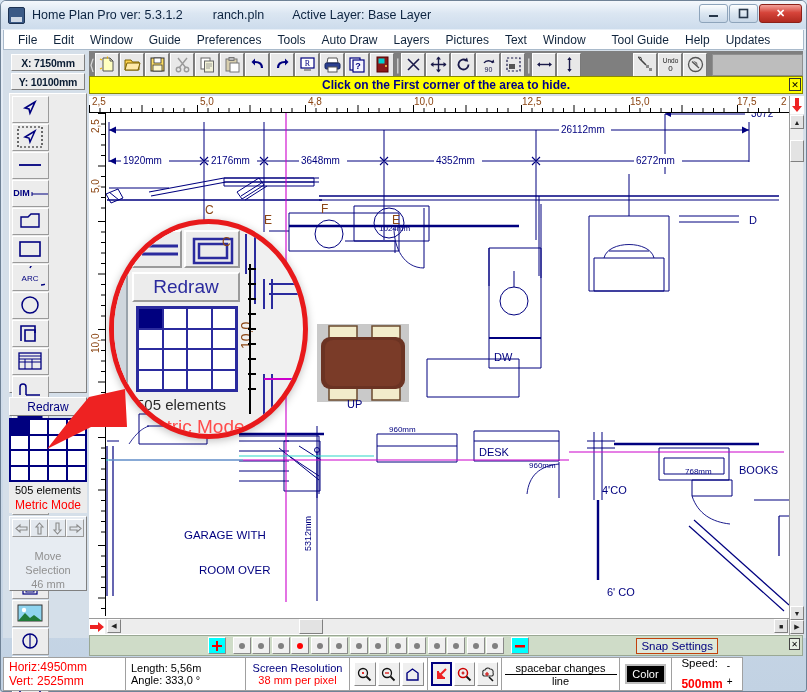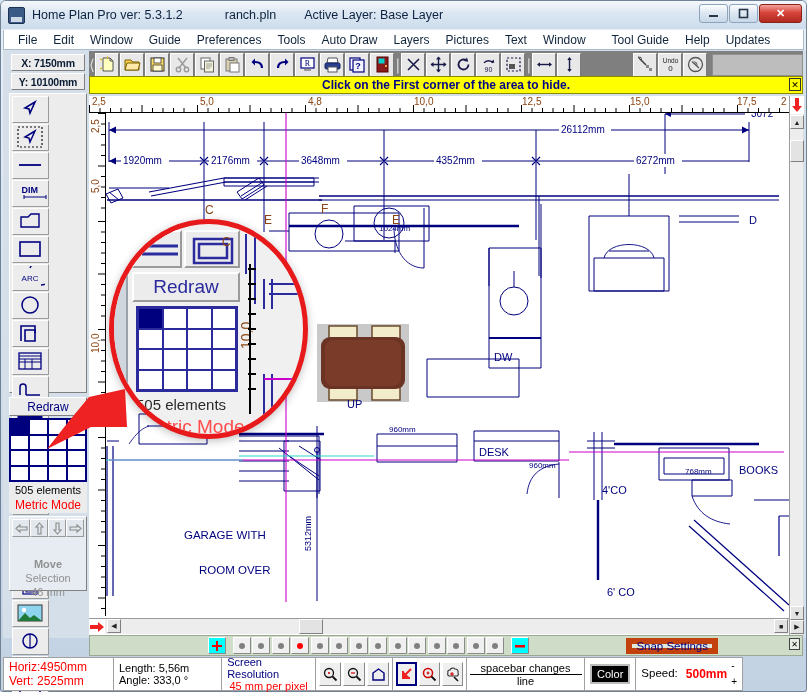--- a/index.html
+++ b/index.html
@@ -298,7 +298,7 @@
   <div id="titlebar">
     <div id="app-icon"></div>
     <span class="title-text">Home Plan Pro ver: 5.3.1.2</span>
-    <span class="title-text" style="margin-left:18px;padding-left:24px;">ranch.pln</span>
+    <span class="title-text" style="margin-left:6px;padding-left:24px;">ranch.pln</span>
     <span class="title-text" style="margin-left:28px;">Active Layer: Base Layer</span>
     <div id="win-buttons">
       <div class="wbtn">

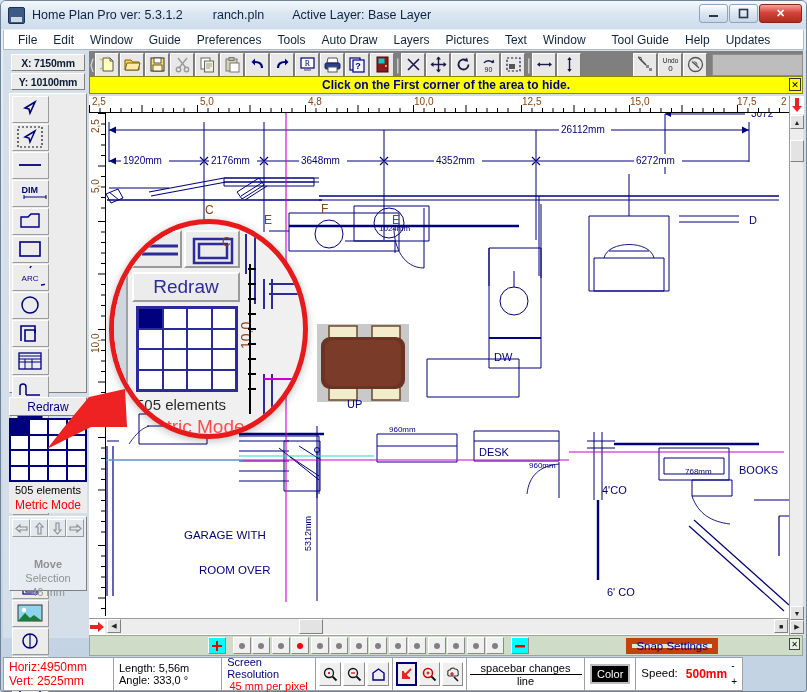--- a/index.html
+++ b/index.html
@@ -520,7 +520,7 @@
         </svg>
     </div>
     <div class="ptool">
-      <div style="display:flex;flex-direction:column;align-items:flex-start;line-height:8px;margin-left:9px;">
+      <div style="display:flex;flex-direction:row;align-items:flex-end;line-height:8px;margin-left:9px;">
         <span style="color:#00007f;font-size:9px;font-weight:bold;">DIM</span>
         <svg width="26" height="6" viewBox="0 0 26 6">
             <path d="M2 3h22M2 1v4M24 1v4" stroke="#00007f" stroke-width="1"></path>

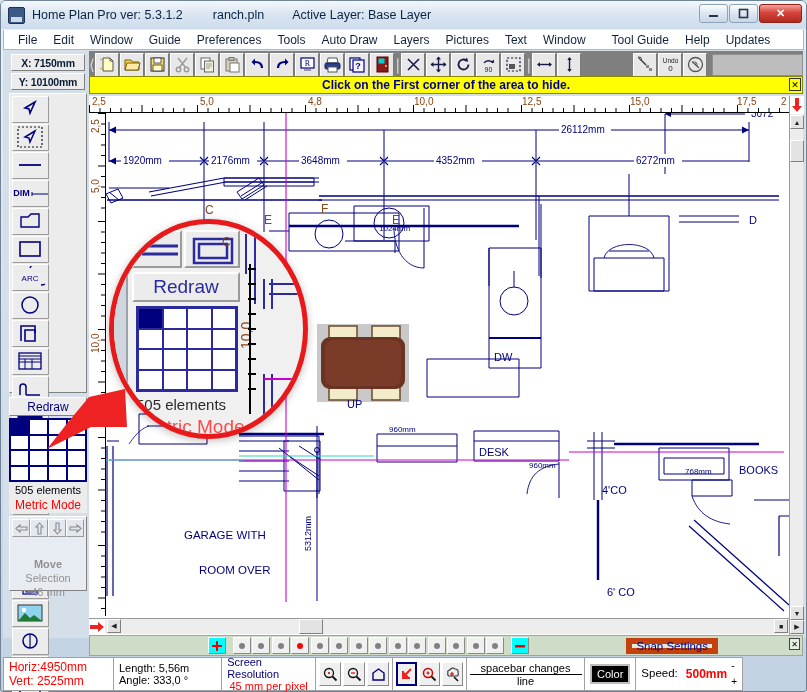--- a/index.html
+++ b/index.html
@@ -696,7 +696,7 @@
           </svg>
       </div>
     </div>
-    <div class="move-line" style="margin-top:20px;font-weight:bold;">Move</div>
+    <div class="move-line" style="margin-top:12px;">Move</div>
     <div class="move-line">Selection</div>
     <div class="move-line">46 mm</div>
   </div>

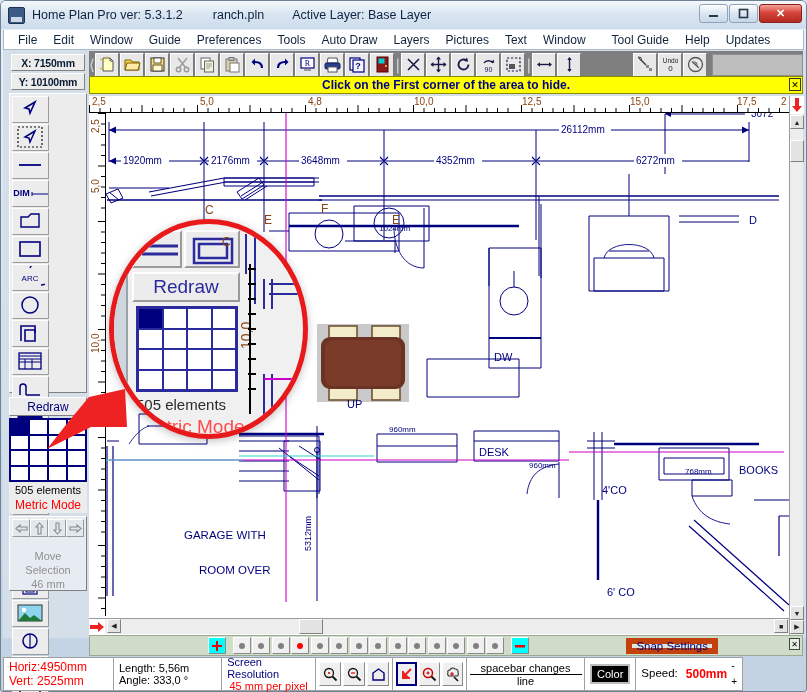--- a/index.html
+++ b/index.html
@@ -259,7 +259,7 @@
   #snap-settings{
     position:absolute; right:84px; top:2px; height:16px;
     color:#00007f; font-size:11.5px; background:#dfe8da; padding:0 4px;
-    display:flex;align-items:center; border:6px solid #c2410c;
+    display:flex;align-items:center; border:1px solid #c2410c;
   }
   #layer-close{
     position:absolute; right:2px; top:2px; width:11px;height:12px;

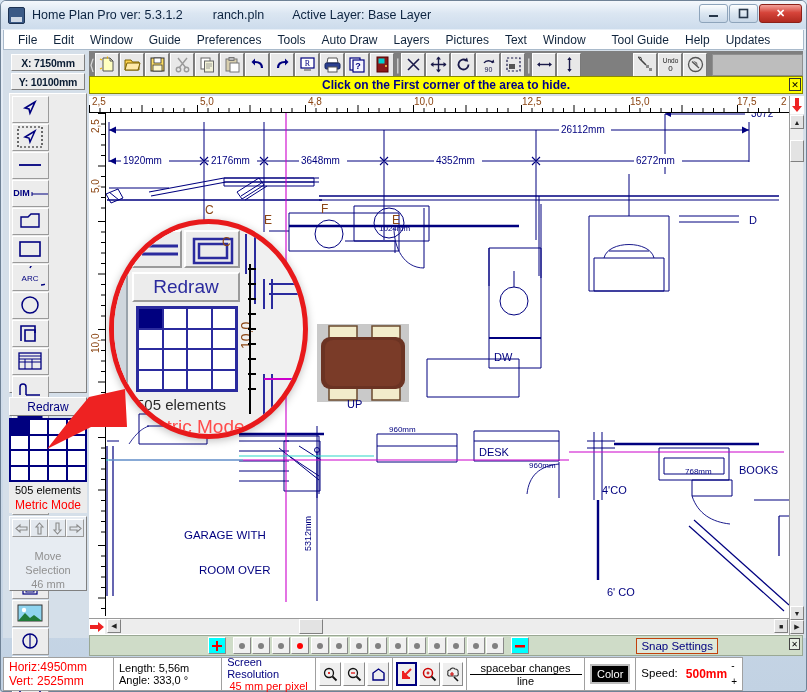--- a/index.html
+++ b/index.html
@@ -1117,7 +1117,7 @@
 
 
     <div class="sb-cell" style="width:auto;flex:1;border-right:none;flex-direction:row;align-items:center;">
-      <div style="display:flex;flex-direction:row;gap:8px;">
+      <div style="display:flex;flex-direction:column;gap:8px;">
         <span class="sb-black" style="font-size:11.5px;">Speed:</span>
         <span class="sb-red" style="font-size:12px;font-weight:bold;">500mm</span>
       </div>

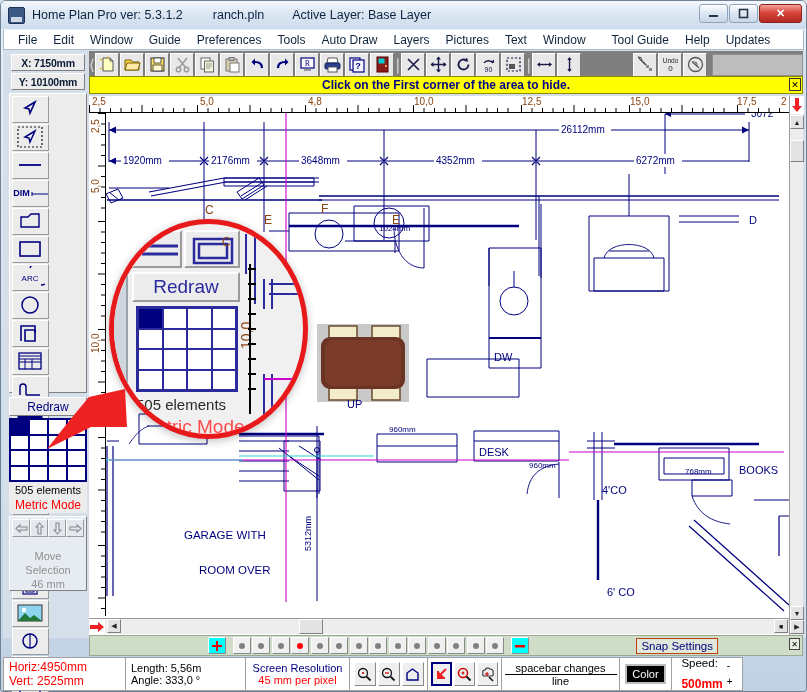--- a/index.html
+++ b/index.html
@@ -1060,7 +1060,7 @@
     </div>
     <div class="sb-cell" style="width:104px;align-items:center;">
       <span class="sb-blue" style="font-size:11px;">Screen Resolution</span>
-      <span class="sb-red" style="font-size:11px;">45 mm per pixel</span>
+      <span class="sb-red" style="font-size:11px;">38 mm per pixel</span>
     </div>
 
     <div class="sb-cell" style="width:78px;flex-direction:row;align-items:center;padding:0 2px;">

